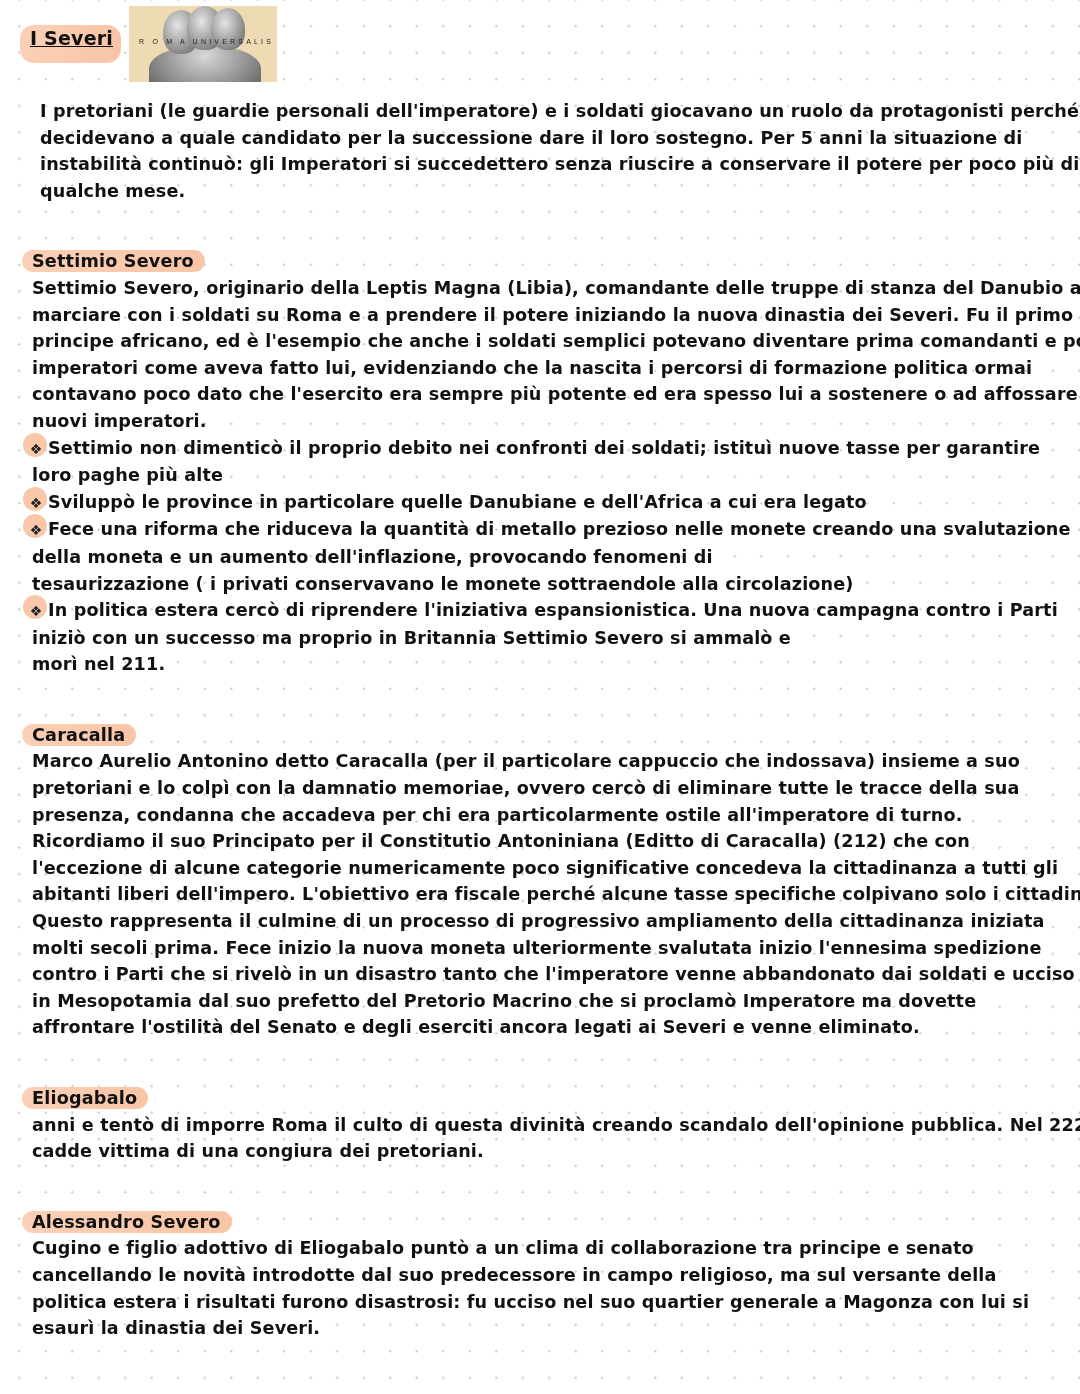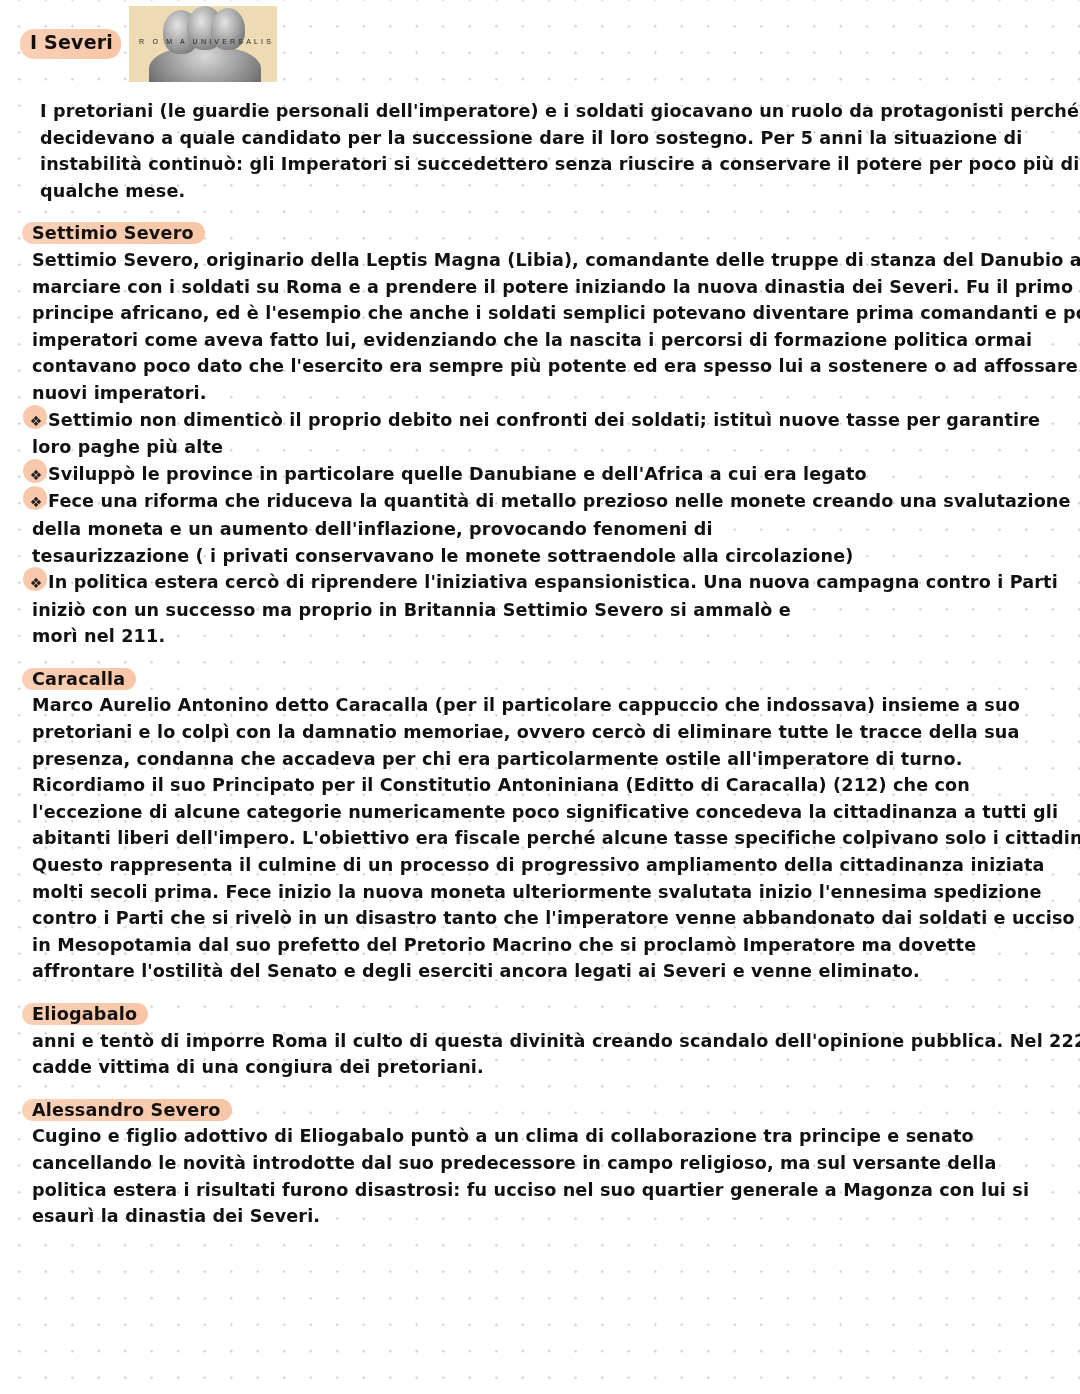--- a/index.html
+++ b/index.html
@@ -44,8 +44,9 @@
     .title-hl {
       font-size: 19px;
       line-height: 26px;
-      padding: 0 8px 4px 10px;
+      padding: 0 8px 12px 10px;
       margin-left: 0;
+      text-decoration: underline;
     }
     .banner {
       position: relative;

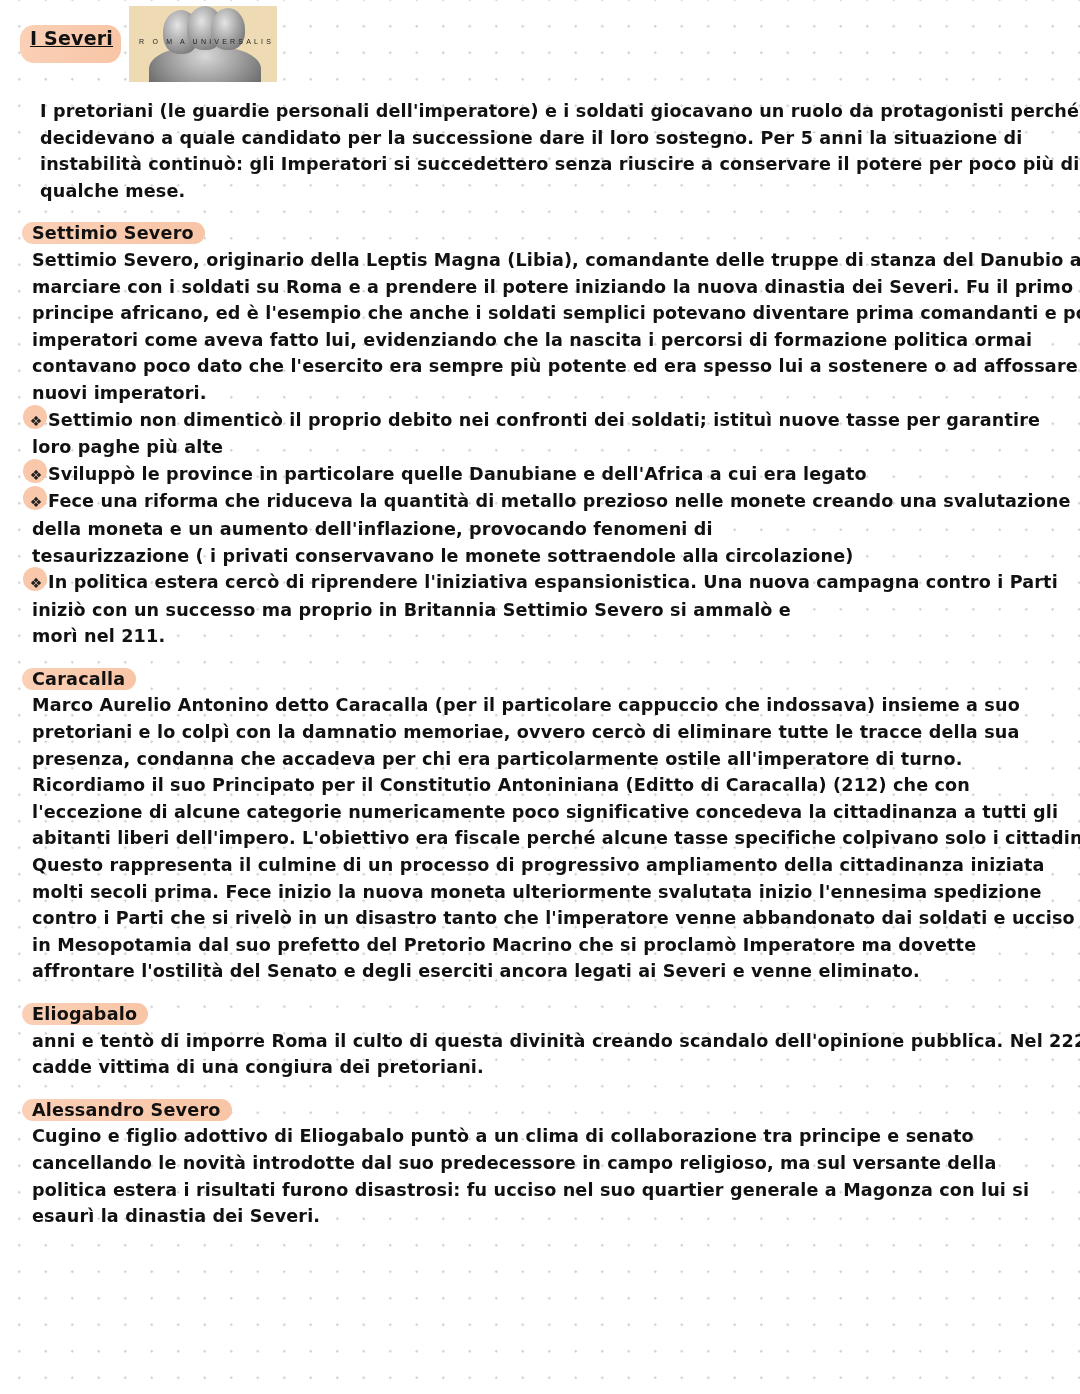--- a/index.html
+++ b/index.html
@@ -97,7 +97,7 @@
       white-space: nowrap;
     }
     .line { display: block; white-space: nowrap; }
-    .section { margin-top: 16px; }
+    .section { margin-top: 44px; }
     .section-heading { display: block; }
     .bullet-glyph {
       display: inline-block;

